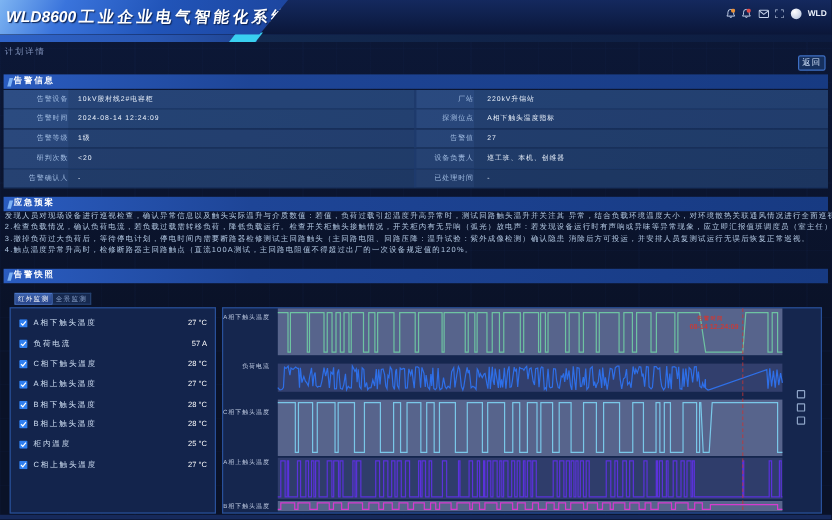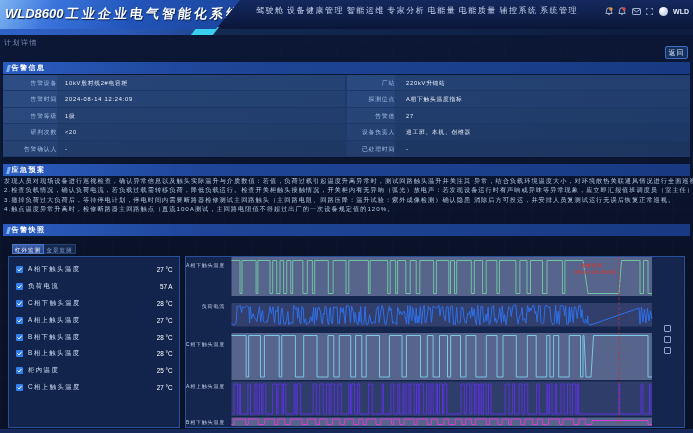--- a/index.html
+++ b/index.html
@@ -65,16 +65,6 @@
 </style></head>
 <body>
 <div class="header">
-  <div class="nav">
-      <span>驾驶舱</span>
-      <span>设备健康管理</span>
-      <span>智能运维</span>
-      <span>专家分析</span>
-      <span>电能量</span>
-      <span>电能质量</span>
-      <span>辅控系统</span>
-      <span>系统管理</span>
-    </div>
   <div class="icons">
     <svg width="8" height="8" viewBox="0 0 10 10">
         <path d="M5 1a3 3 0 013 3v2l1 2H1l1-2V4a3 3 0 013-3zM4 8.5a1 1 0 002 0" fill="none" stroke="#c5d2ea" stroke-width="1"></path>

